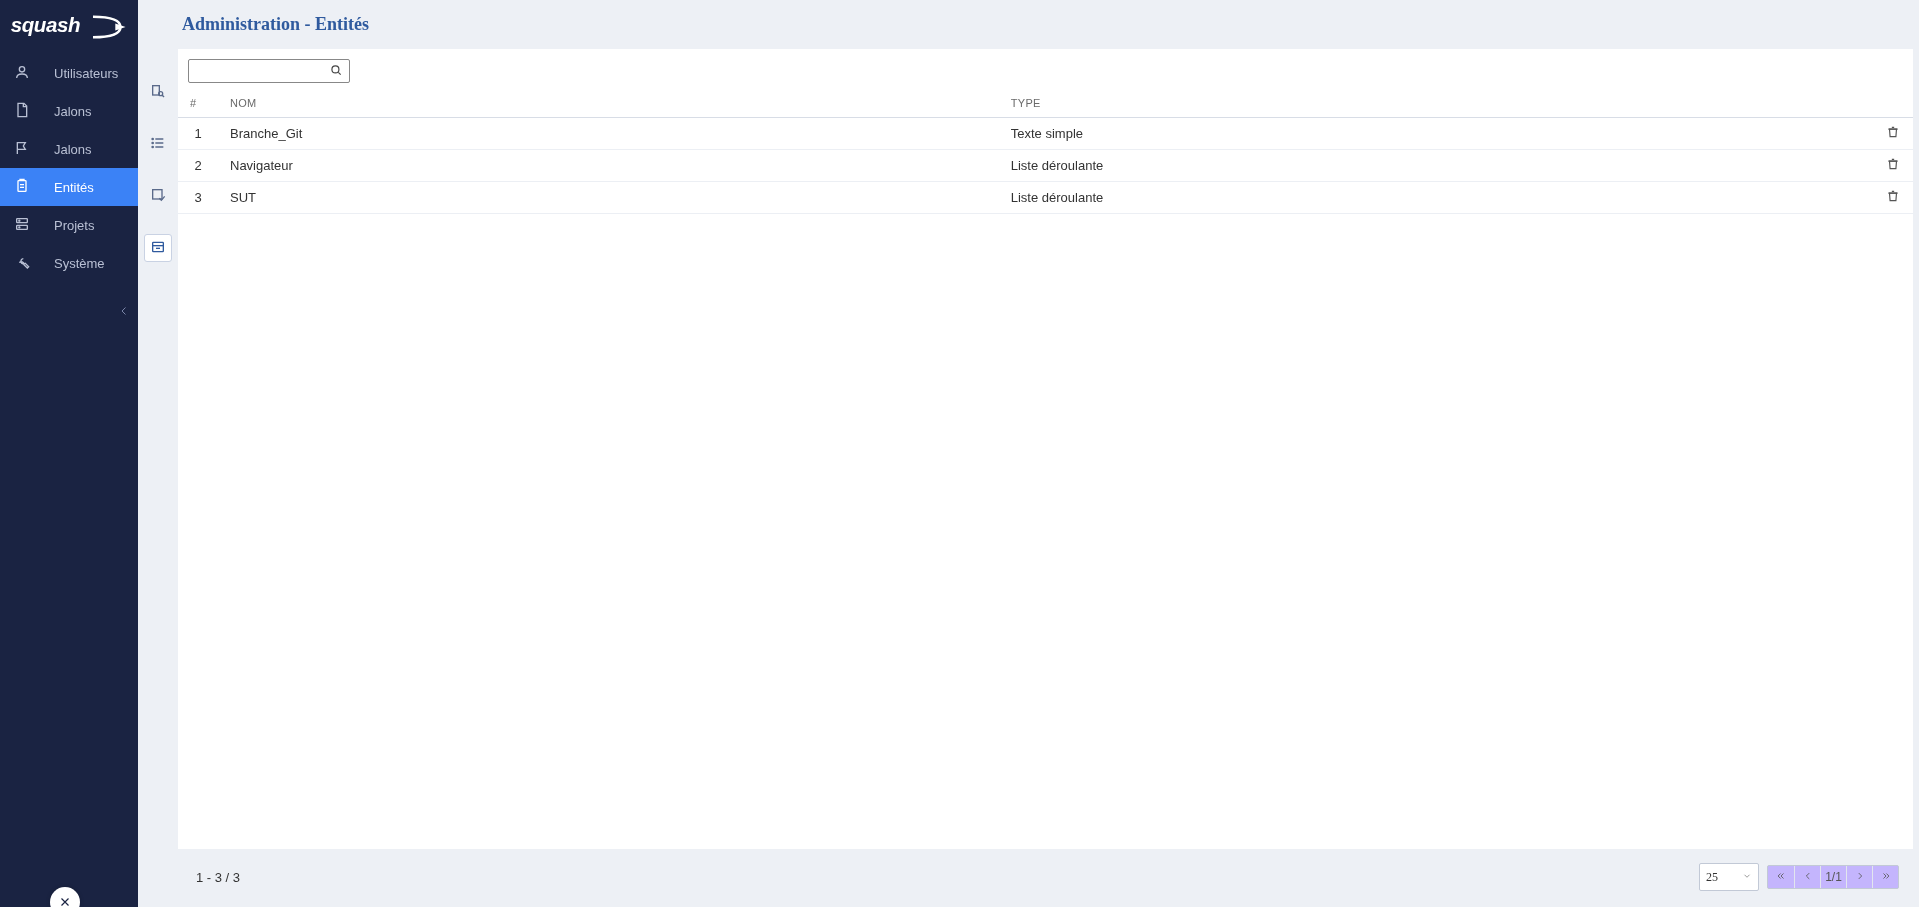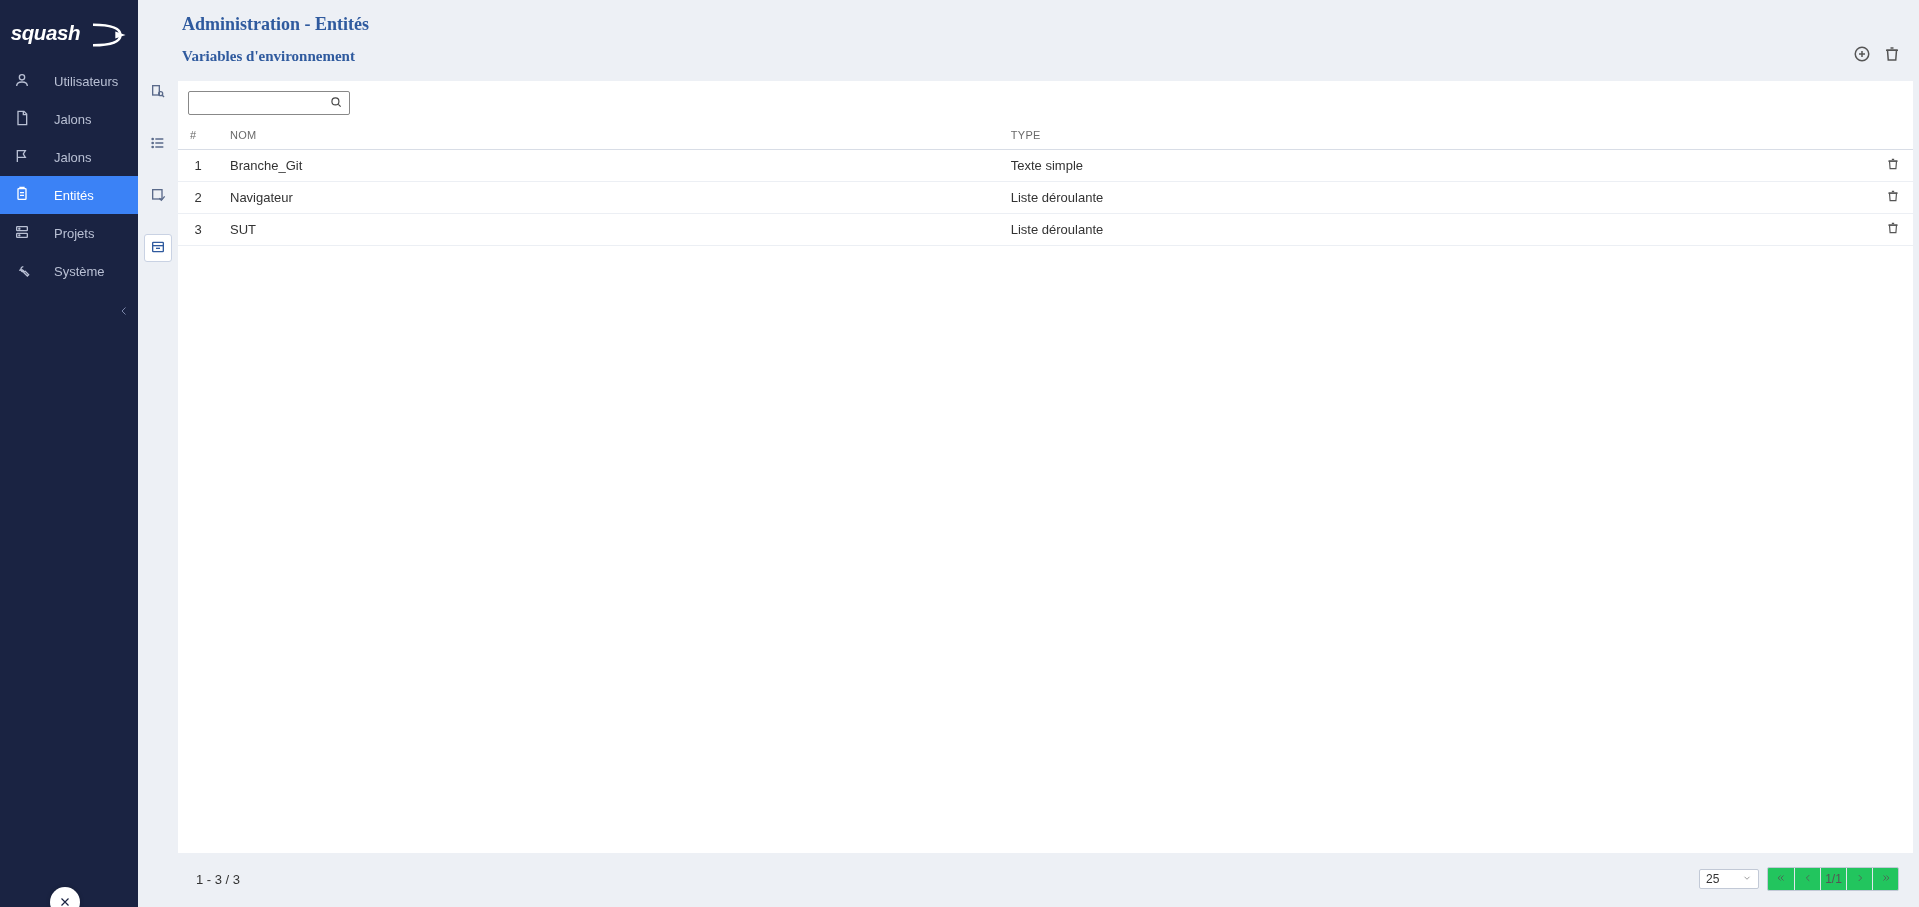--- a/index.html
+++ b/index.html
@@ -26,7 +26,6 @@
     font-style: italic;
     font-size: 22px;
     letter-spacing: -0.5px;
-    margin-top: 8px;
   }
   .logo svg { width: 120px; height: 32px; }
   .nav { display: flex; flex-direction: column; }

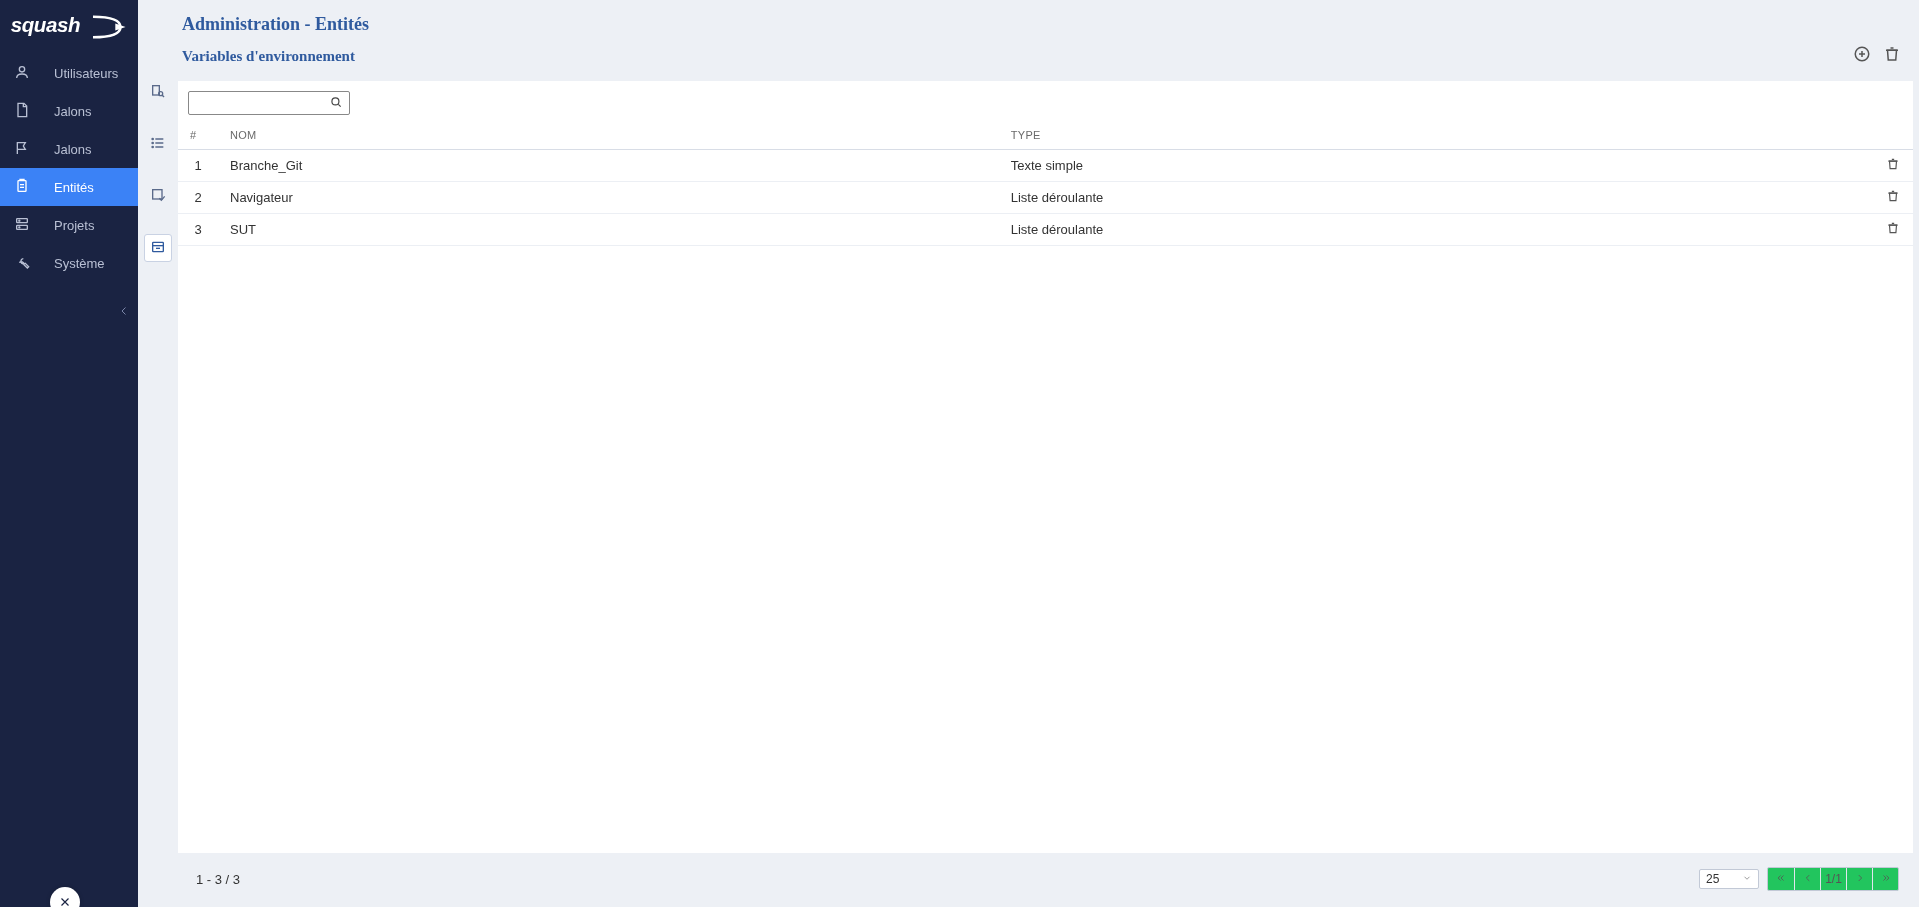--- a/index.html
+++ b/index.html
@@ -369,27 +369,6 @@
   <div class="header">
     <div class="header-row">
       <h1 class="page-title">Administration - Entités</h1>
-    </div>
-    <div class="subtitle-row">
-      <h2 class="page-subtitle">Variables d'environnement</h2>
-      <div class="header-actions">
-        <span class="icon-btn">
-          <span>
-            <svg viewBox="0 0 24 24" fill="none" stroke="currentColor" stroke-width="2">
-                <circle cx="12" cy="12" r="9"></circle>
-                <path d="M12 8v8M8 12h8"></path>
-              </svg>
-          </span>
-        </span>
-        <span class="icon-btn">
-          <span>
-            <svg viewBox="0 0 24 24" fill="none" stroke="currentColor" stroke-width="2">
-                <path d="M6 7h12l-1 13H7z"></path>
-                <path d="M4 7h16M10 4h4"></path>
-              </svg>
-          </span>
-        </span>
-      </div>
     </div>
   </div>
 

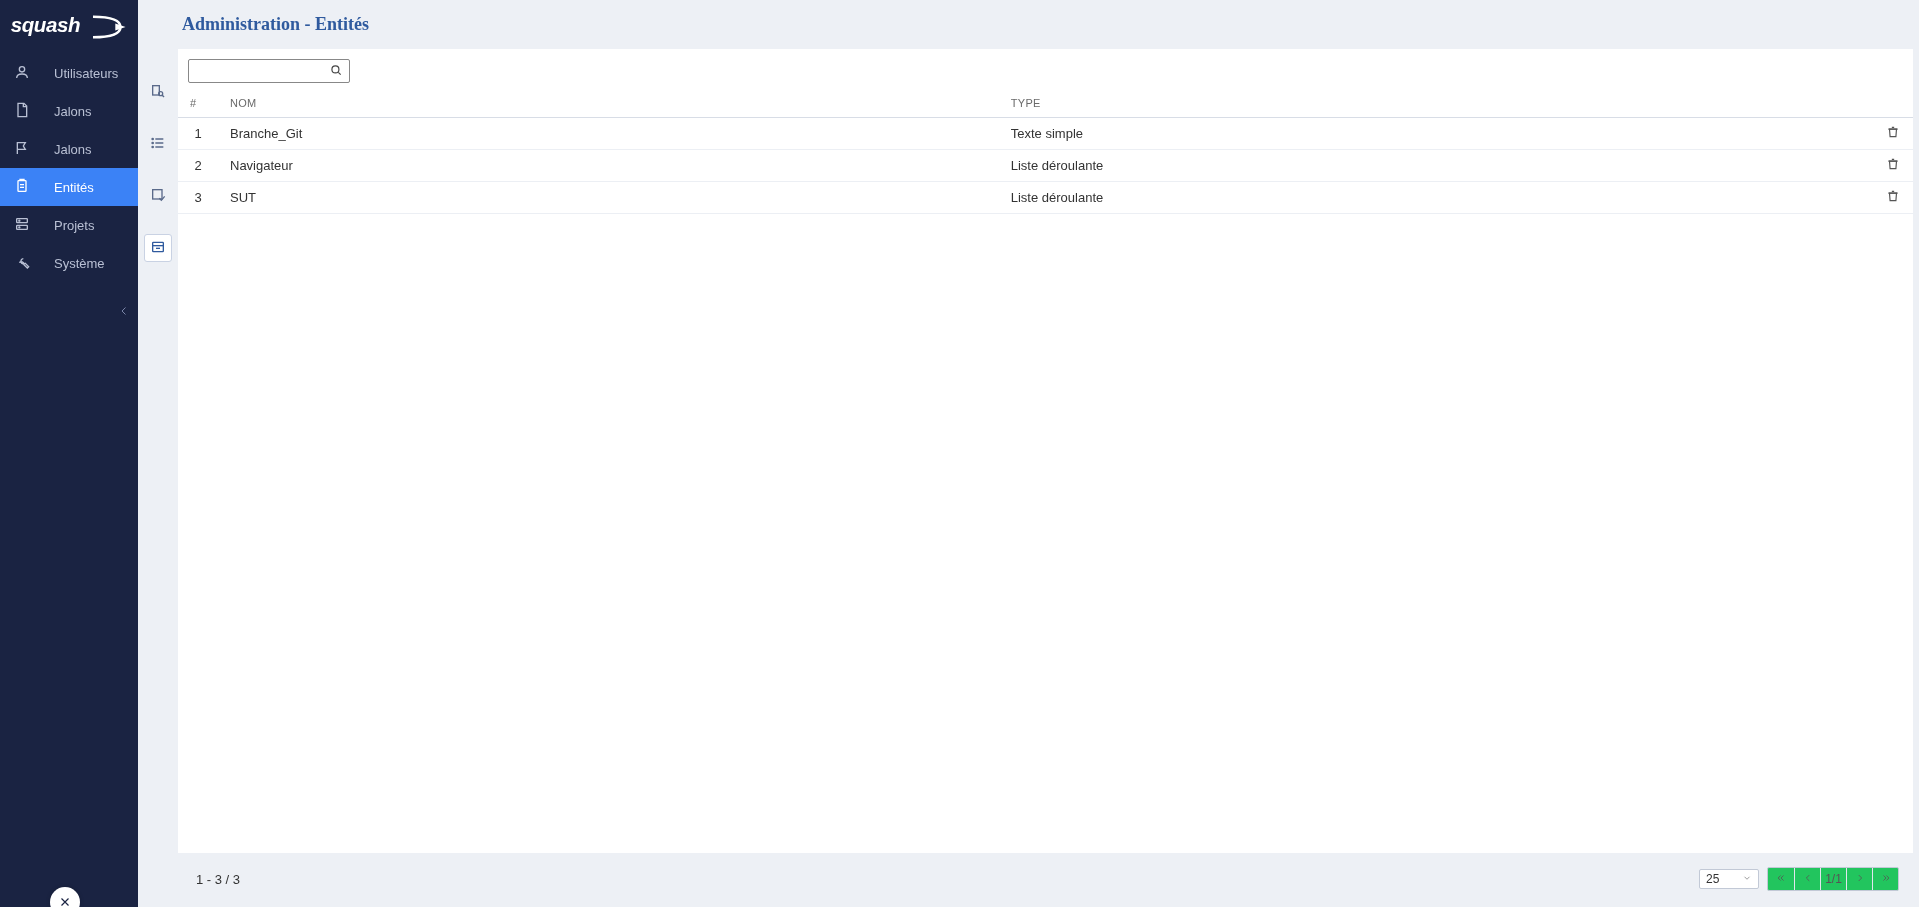--- a/index.html
+++ b/index.html
@@ -212,12 +212,13 @@
     justify-content: space-between;
     border: 1px solid #c2c9d6;
     border-radius: 2px;
-    height: 20px;
+    height: 28px;
     width: 60px;
     padding: 0 6px;
     font-size: 12px;
     background: #fff;
     cursor: pointer;
+    font-family: Liberation Serif, serif;
   }
   .page-size svg { width: 10px; height: 10px; color: #888; }
   .pager-btns {

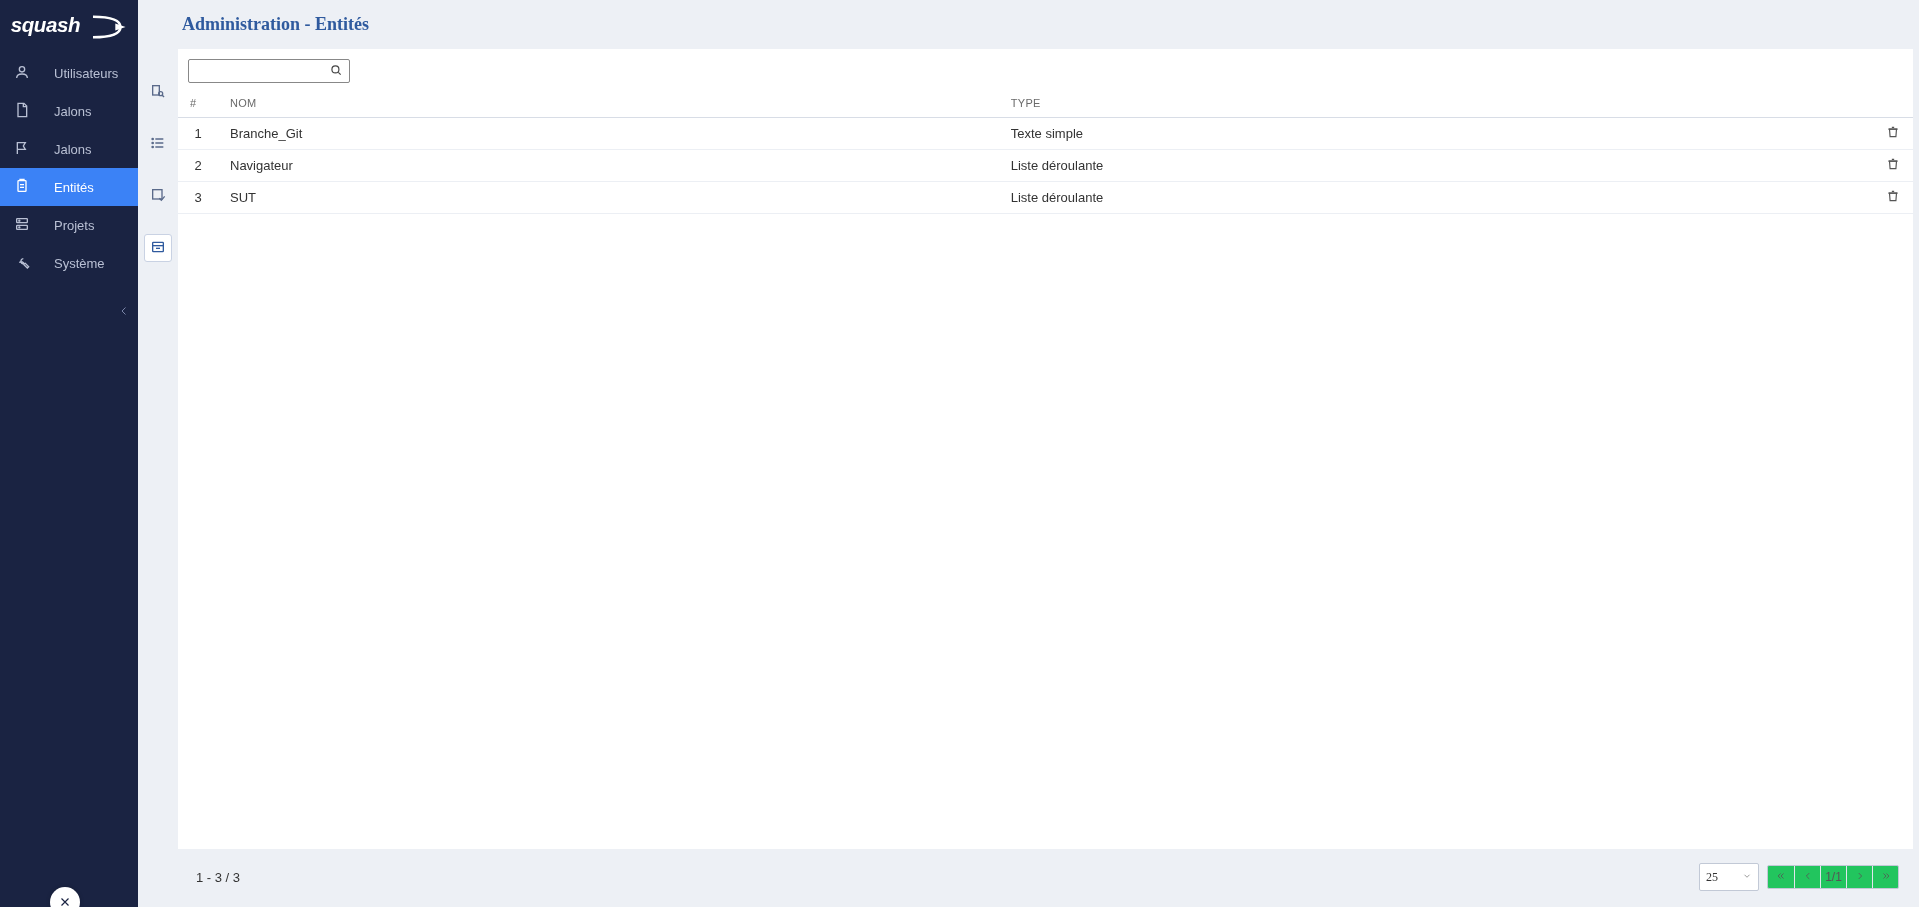--- a/index.html
+++ b/index.html
@@ -226,7 +226,7 @@
     align-items: center;
     border: 1px solid #c2c9d6;
     border-radius: 2px;
-    background: #22c55e;
+    background: #c4b5fd;
     height: 24px;
   }
   .pager-btns .pbtn {

